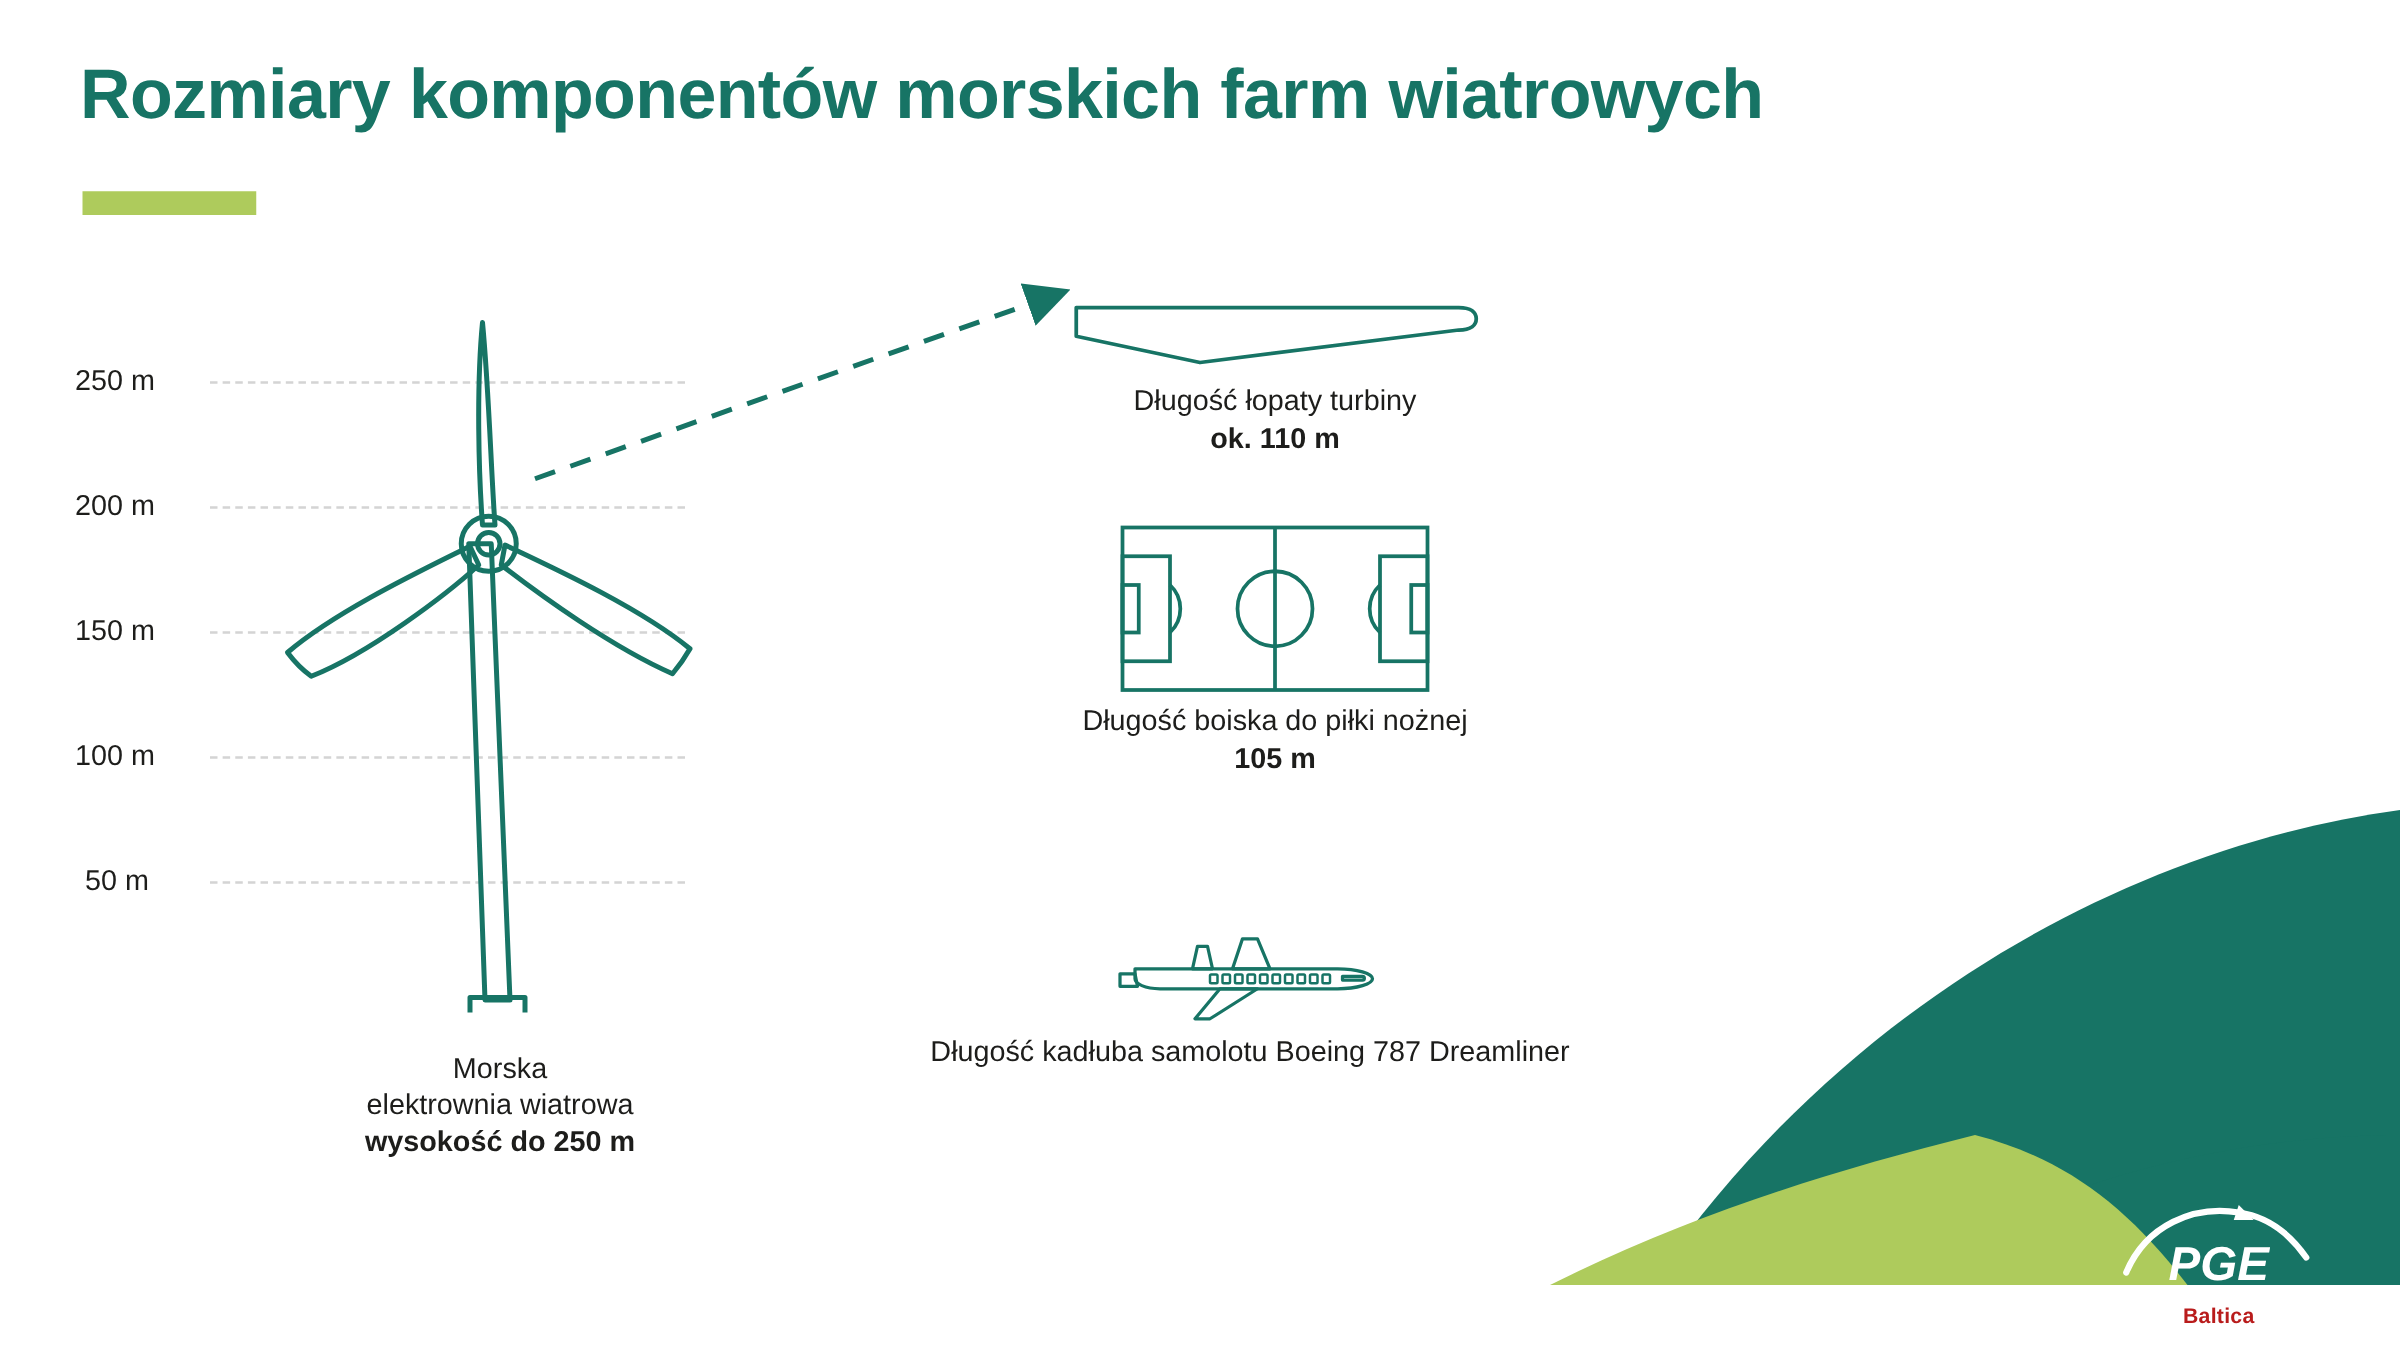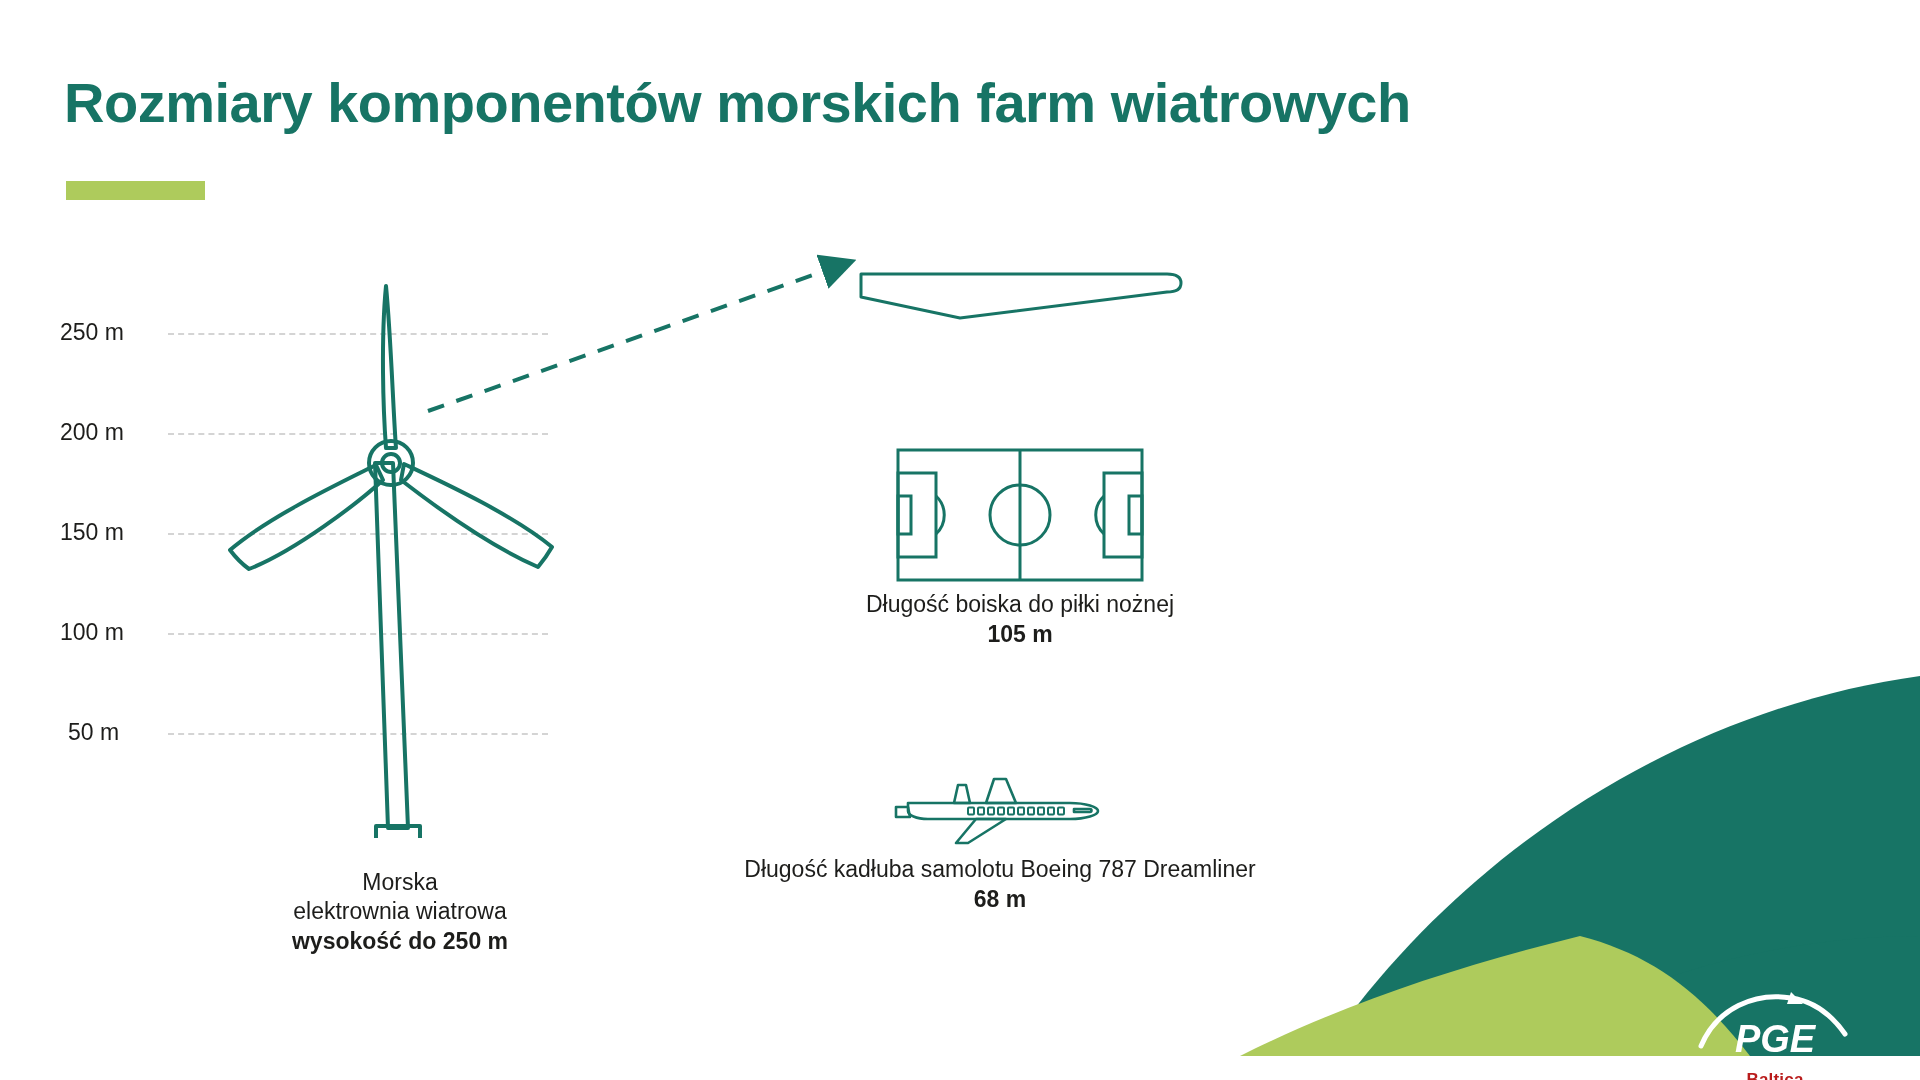--- a/index.html
+++ b/index.html
@@ -9,7 +9,7 @@
     font-family:"Liberation Sans","DejaVu Sans",sans-serif;
     color:#1d1d1b;
   }
-  .stage{position:absolute;left:0;top:0;width:1920px;height:1028px;margin-top:28px;}
+  .stage{position:absolute;left:0;top:0;width:1920px;height:1028px;}
 
   
   .corner-waves{position:absolute;right:0;bottom:0;width:1100px;height:420px;}

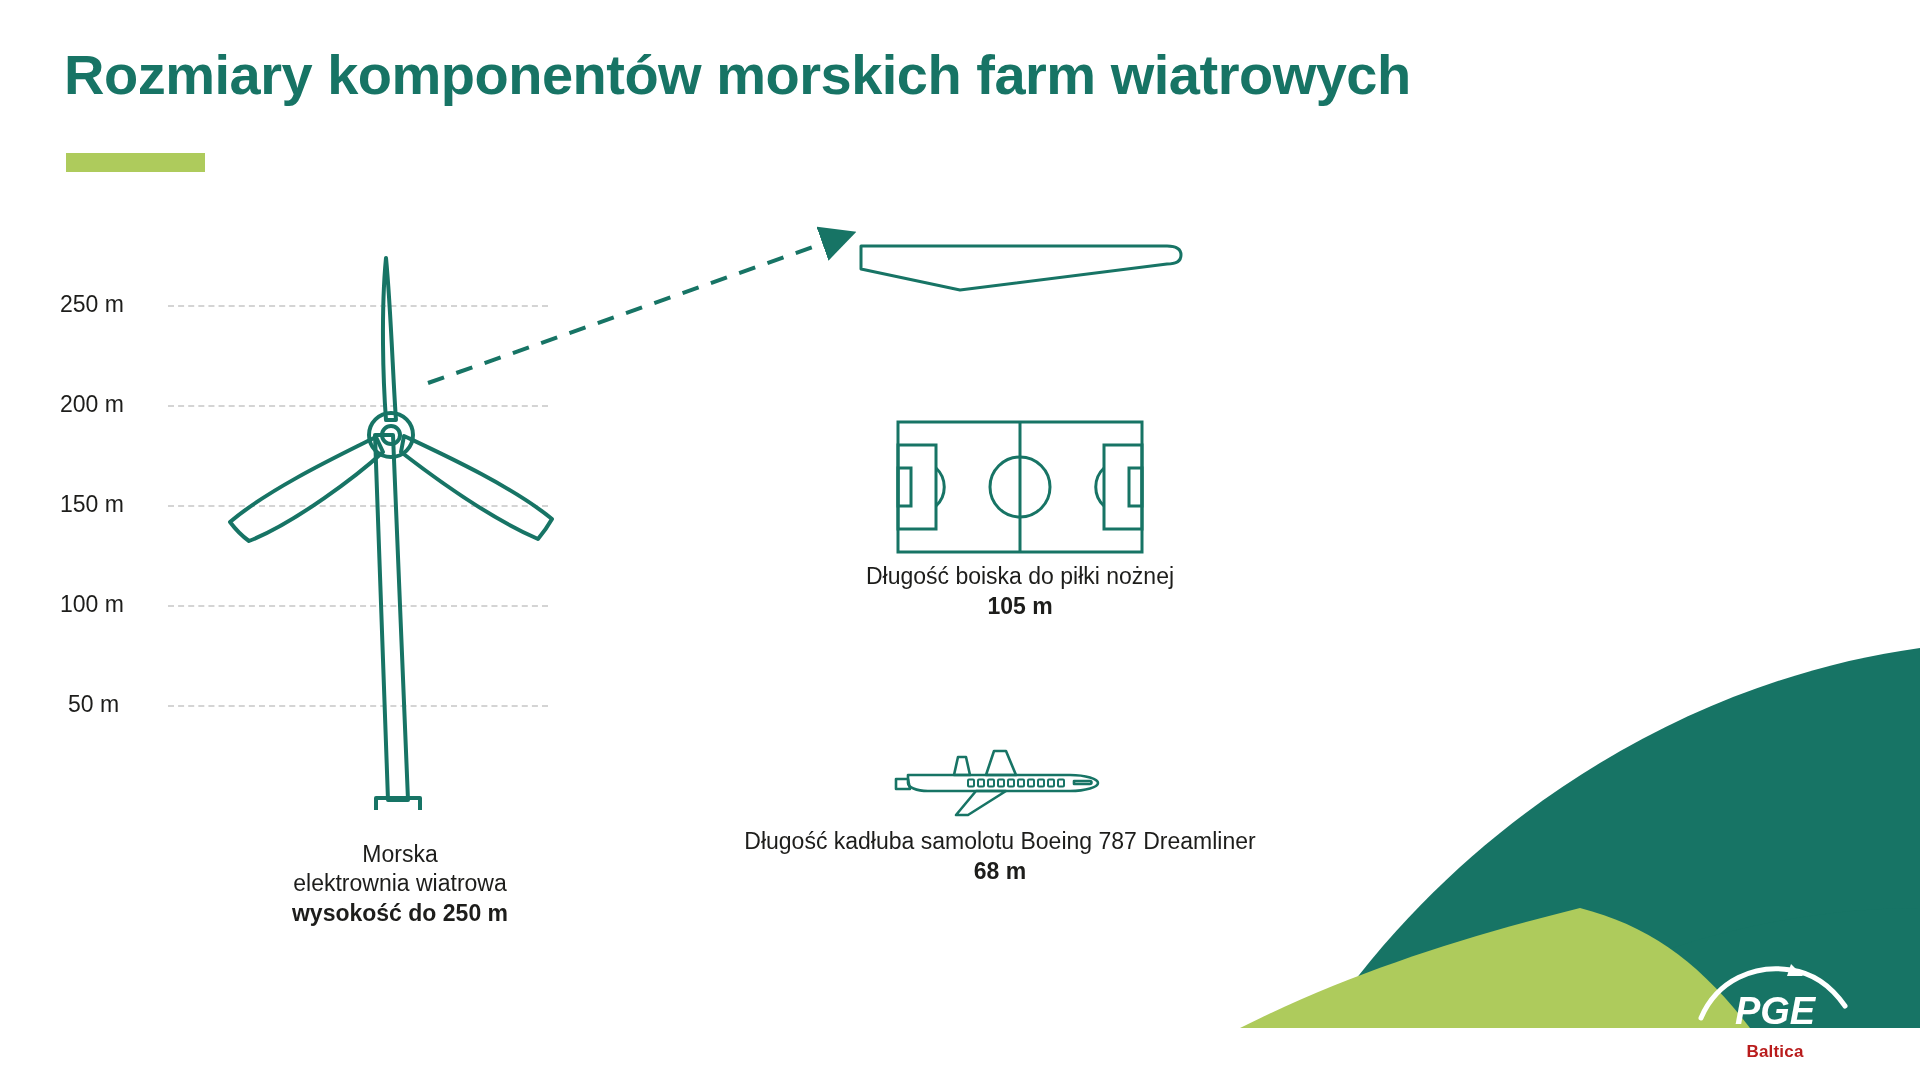--- a/index.html
+++ b/index.html
@@ -127,6 +127,10 @@
     <svg class="art" width="330" height="60" viewBox="0 0 330 60">
       <path d="M6,8 L312,8 C322,8 326,12 326,17 C326,22 322,26 312,26 L105,52 L6,31 Z" fill="none" stroke="#177465" stroke-width="3" stroke-linejoin="round"></path>
     </svg>
+    <div class="cap">
+      <span>Długość łopaty turbiny</span>
+      <span class="bold">ok. 110 m</span>
+    </div>
   </div>
 
   <div class="item" id="item-pitch">

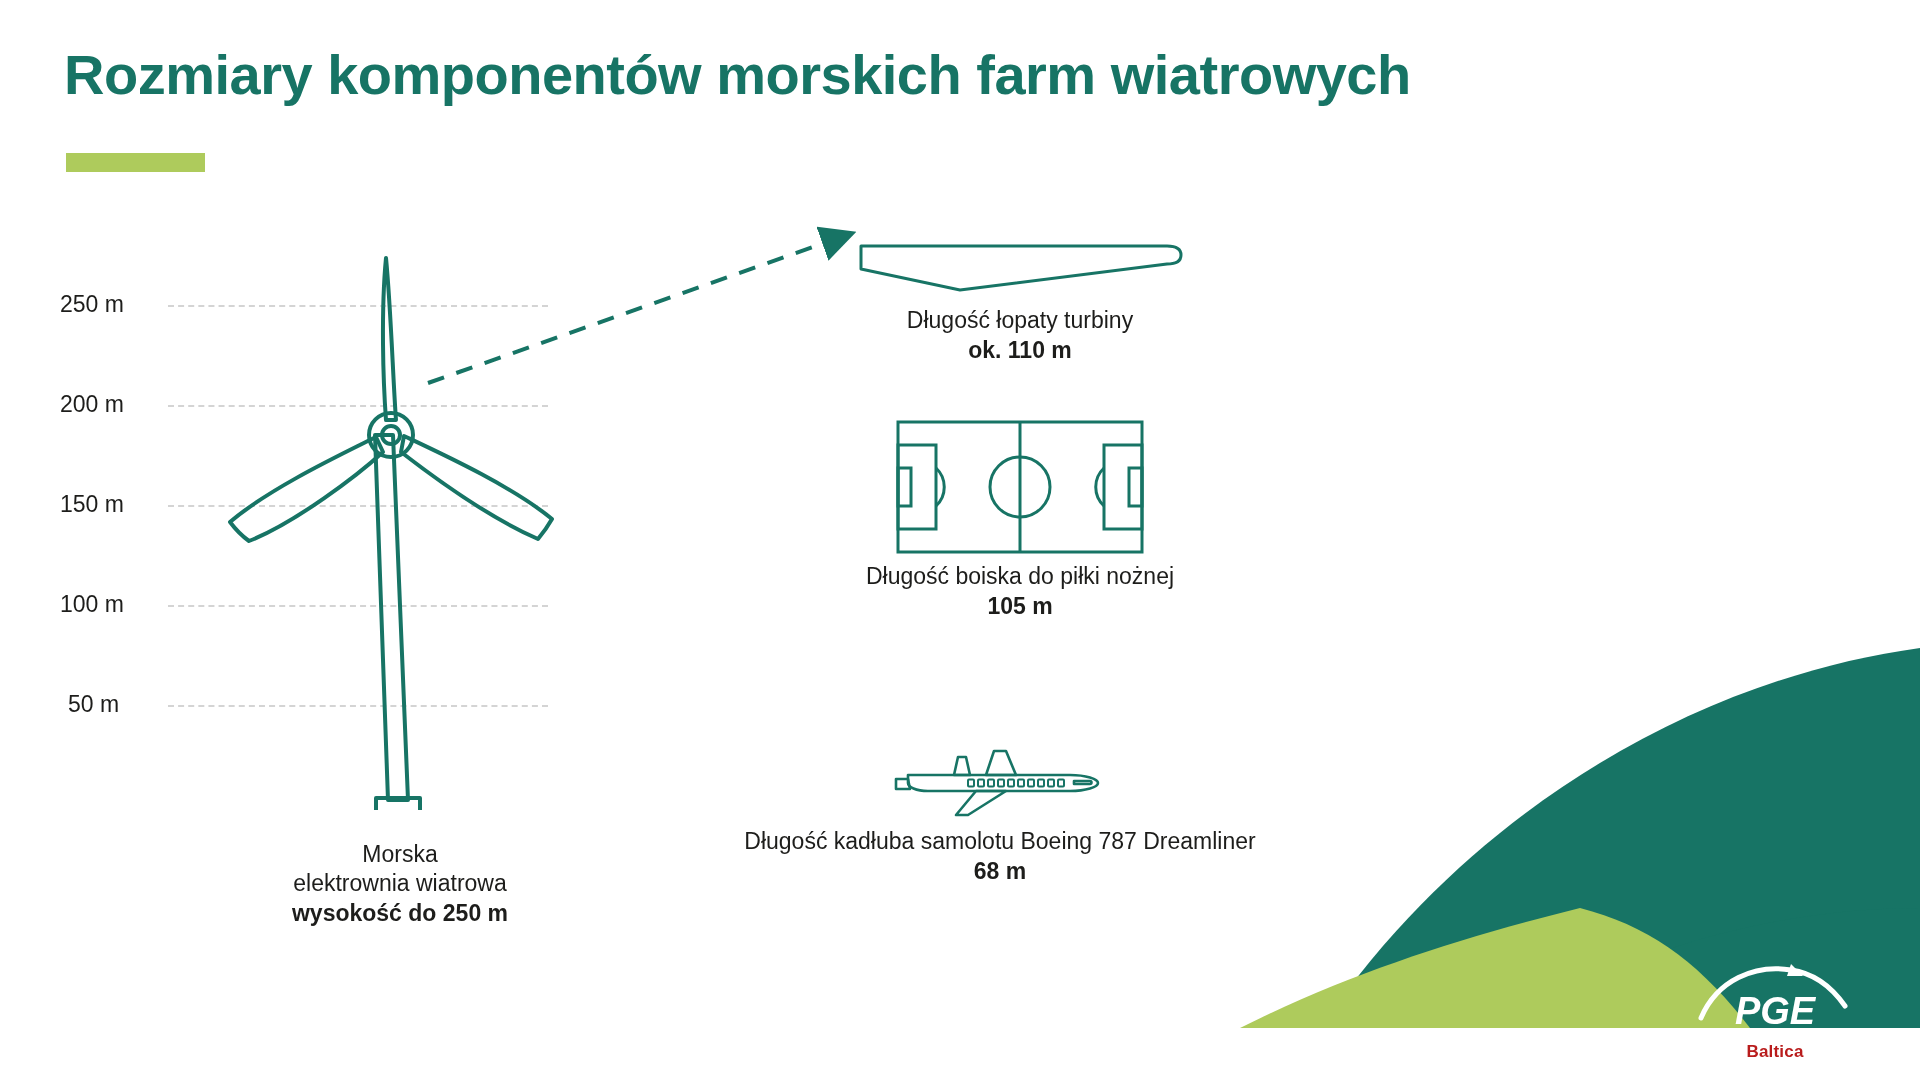--- a/index.html
+++ b/index.html
@@ -187,7 +187,6 @@
     </svg>
     <div class="cap">
       <span>Długość kadłuba samolotu Boeing 787 Dreamliner</span>
-      <span class="bold">68 m</span>
     </div>
   </div>
 

